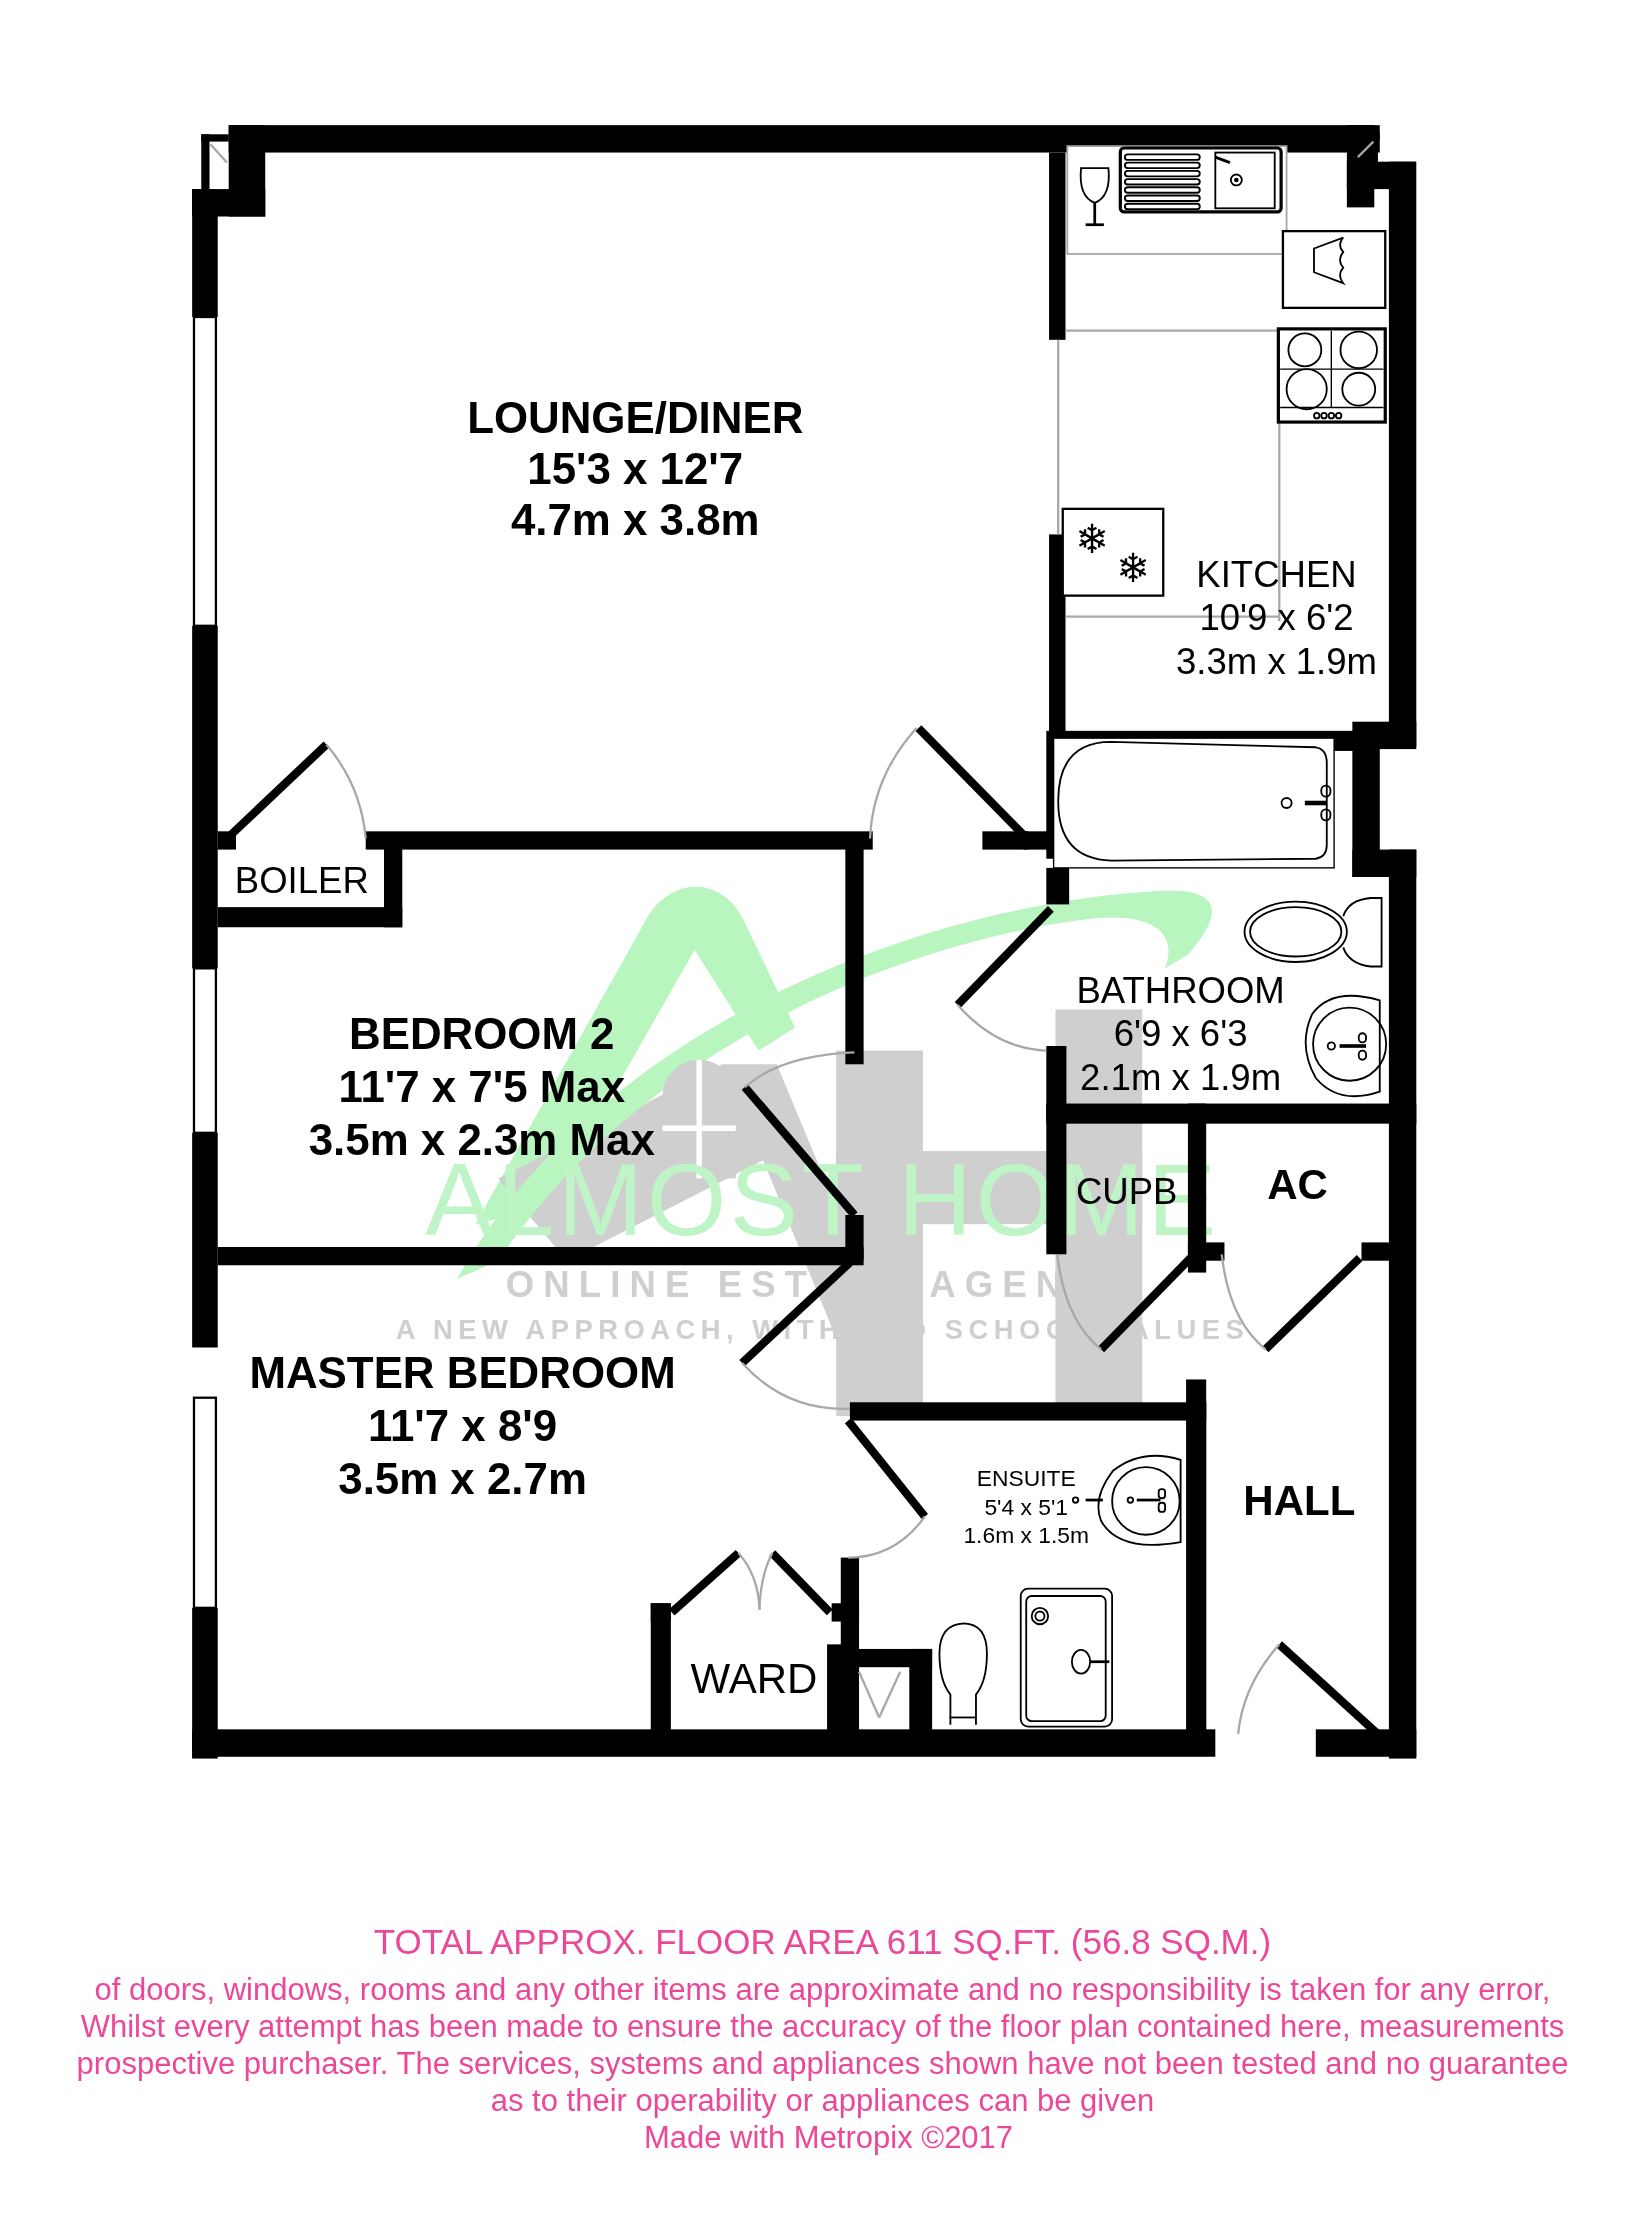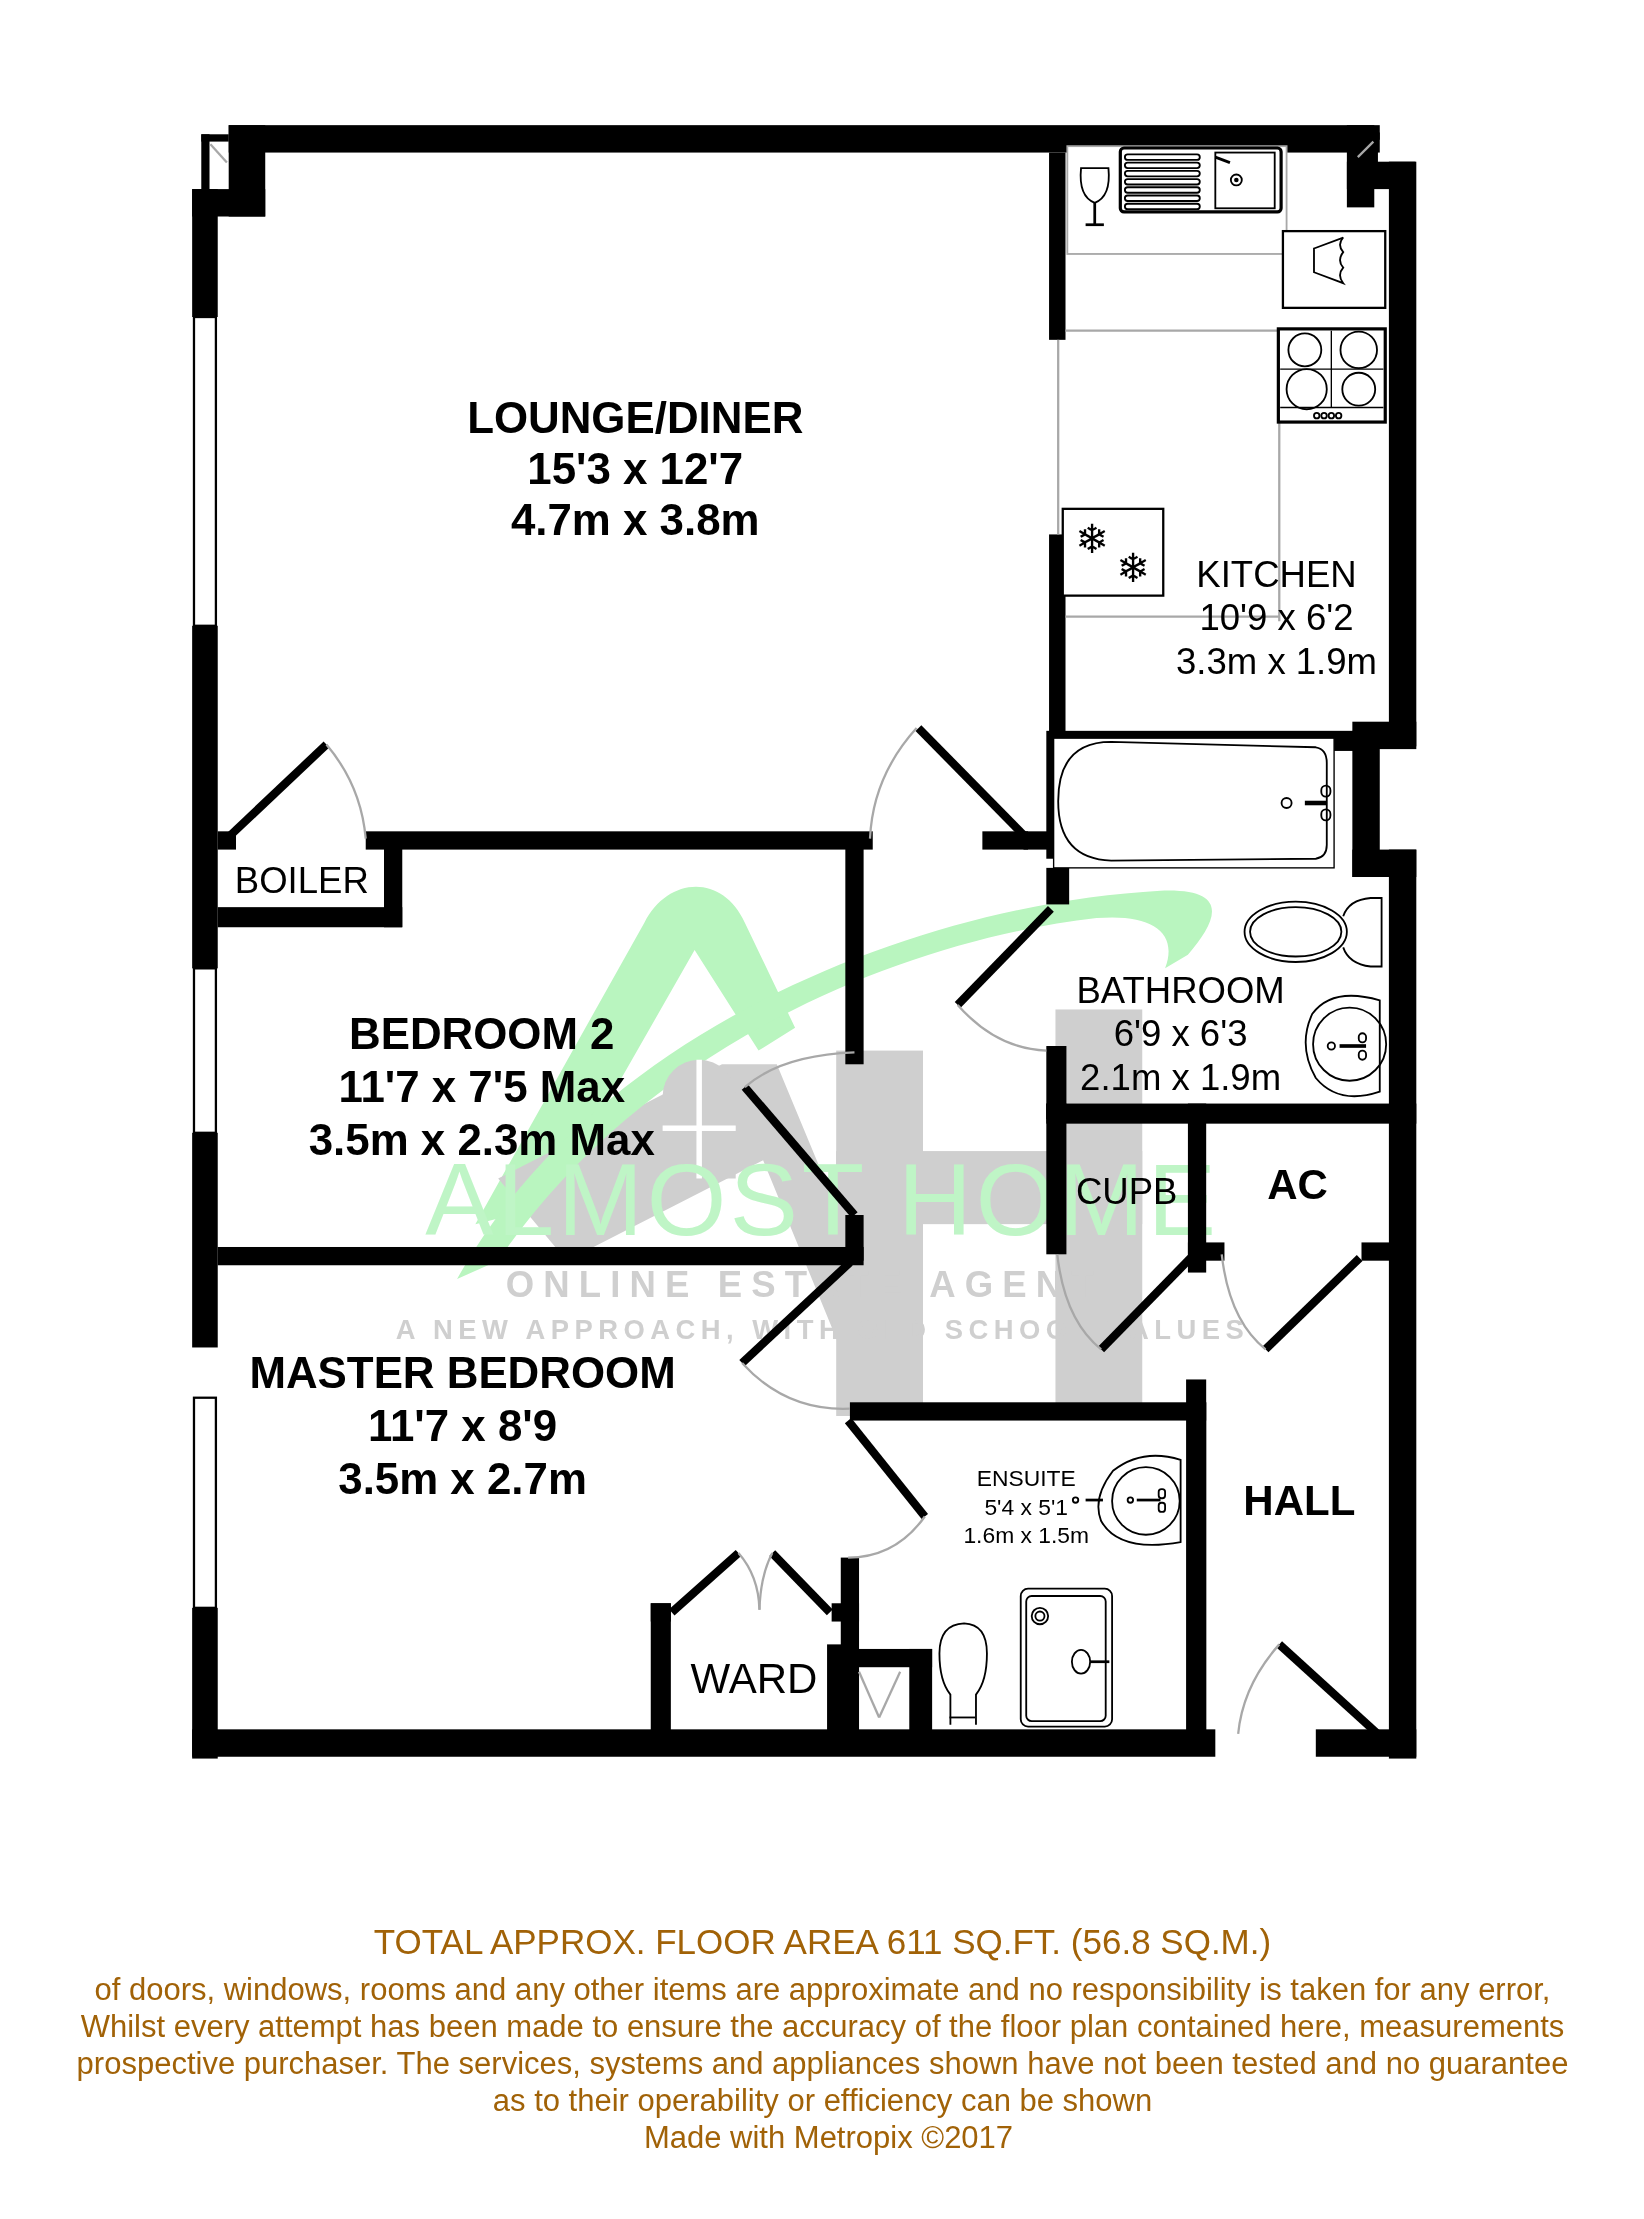--- a/index.html
+++ b/index.html
@@ -17,7 +17,7 @@
   .wm-grey { fill: #cfcfcf; }
   .wm-text-green { font-family: "Liberation Sans", sans-serif; fill: #bff5c6; font-size: 112px; font-weight: normal; text-anchor: middle; letter-spacing: 4px; }
   .wm-text-grey { font-family: "Liberation Sans", sans-serif; fill: #cfcfcf; font-weight: bold; text-anchor: middle; }
-  #footer { position: absolute; left: 0; top: 1919px; width: 1645px; text-align: center; color: #a16207; }
+  #footer { position: absolute; left: 0; top: 1919px; width: 1645px; text-align: center; color: #ec4899; }
   #footer .total { font-size: 35px; line-height: 46px; margin-bottom: 5.5px; }
   #footer .disc { font-size: 31px; line-height: 37px; }
   #footer .made { font-size: 31px; line-height: 37px; padding-left: 12px; }

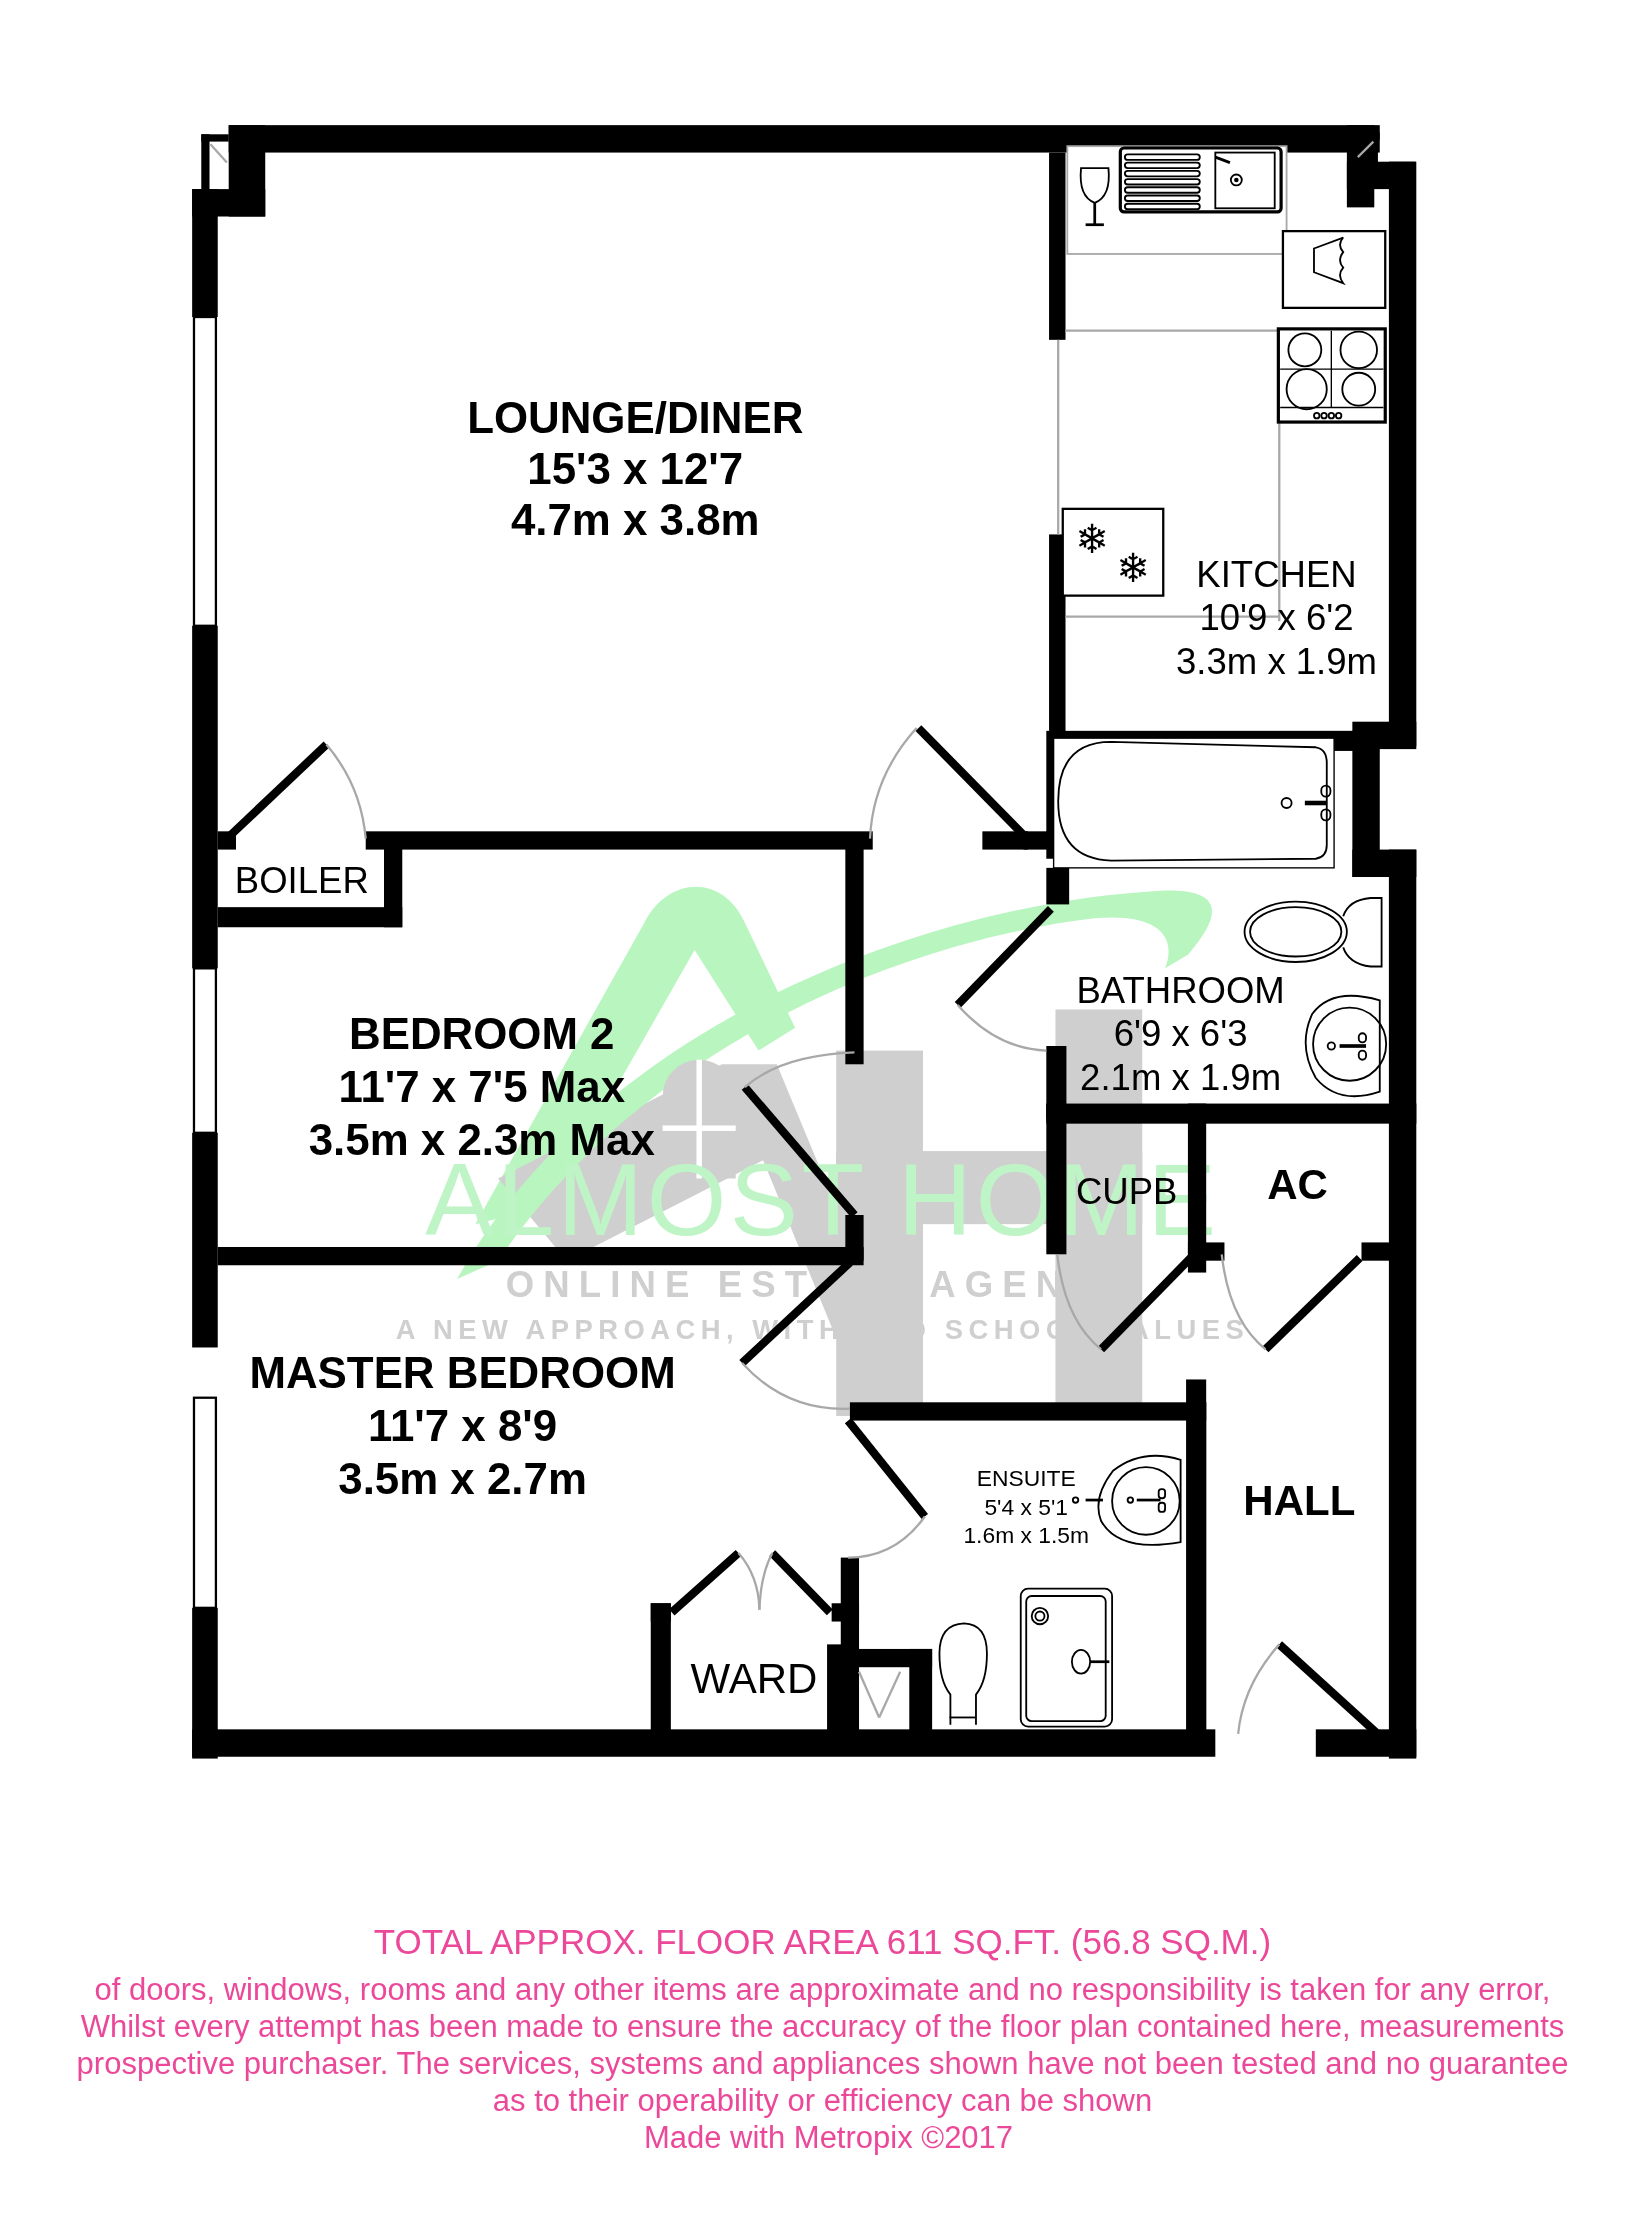--- a/index.html
+++ b/index.html
@@ -318,7 +318,7 @@
   <div class="disc">of doors, windows, rooms and any other items are approximate and no responsibility is taken for any error,</div>
   <div class="disc">Whilst every attempt has been made to ensure the accuracy of the floor plan contained here, measurements</div>
   <div class="disc">prospective purchaser. The services, systems and appliances shown have not been tested and no guarantee</div>
-  <div class="disc">as to their operability or efficiency can be shown</div>
+  <div class="disc">as to their operability or appliances can be given</div>
   <div class="made">Made with Metropix ©2017</div>
 </div>
 

